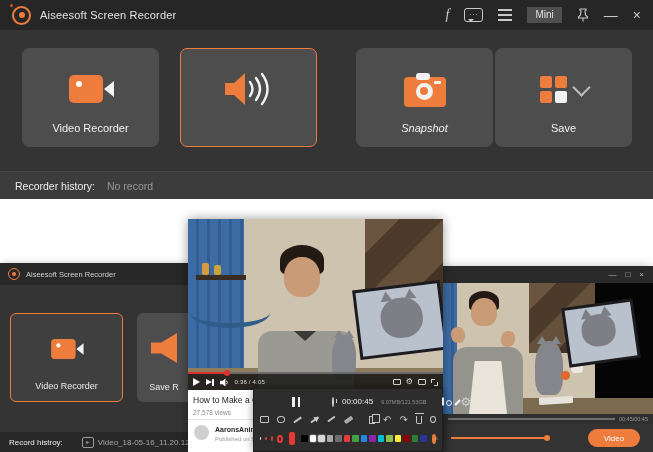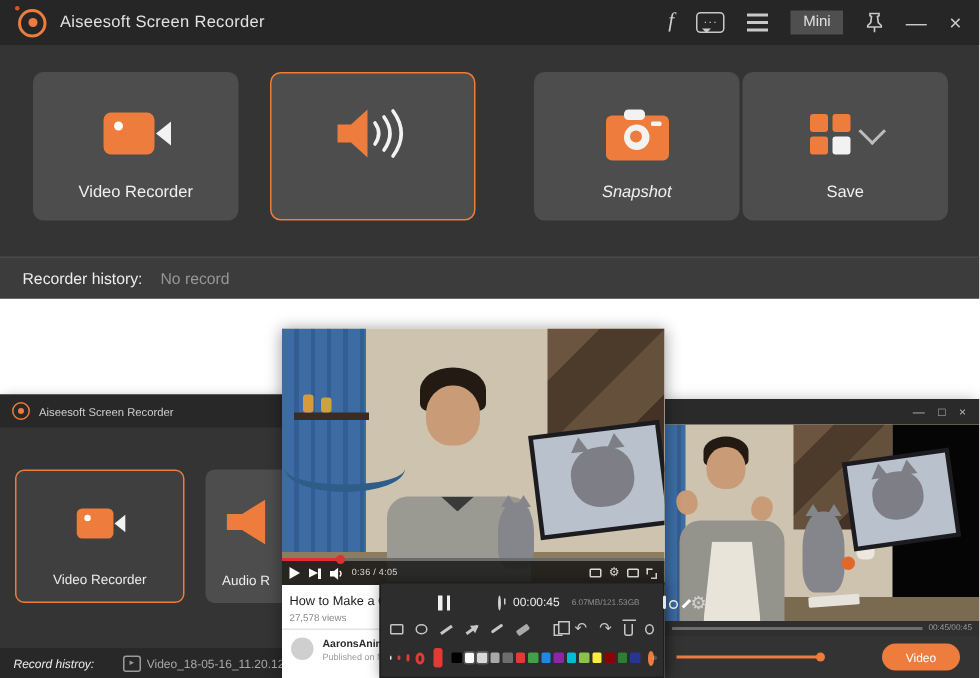--- a/index.html
+++ b/index.html
@@ -361,7 +361,7 @@
       <div class="icon-wrap">
           <div class="spk-partial"></div>
         </div>
-      <div class="btn-label">Audio R</div>
+      <div class="btn-label">Save R</div>
     </div>
     <div class="lw-history">
       <span class="h-label">Record histroy:</span>

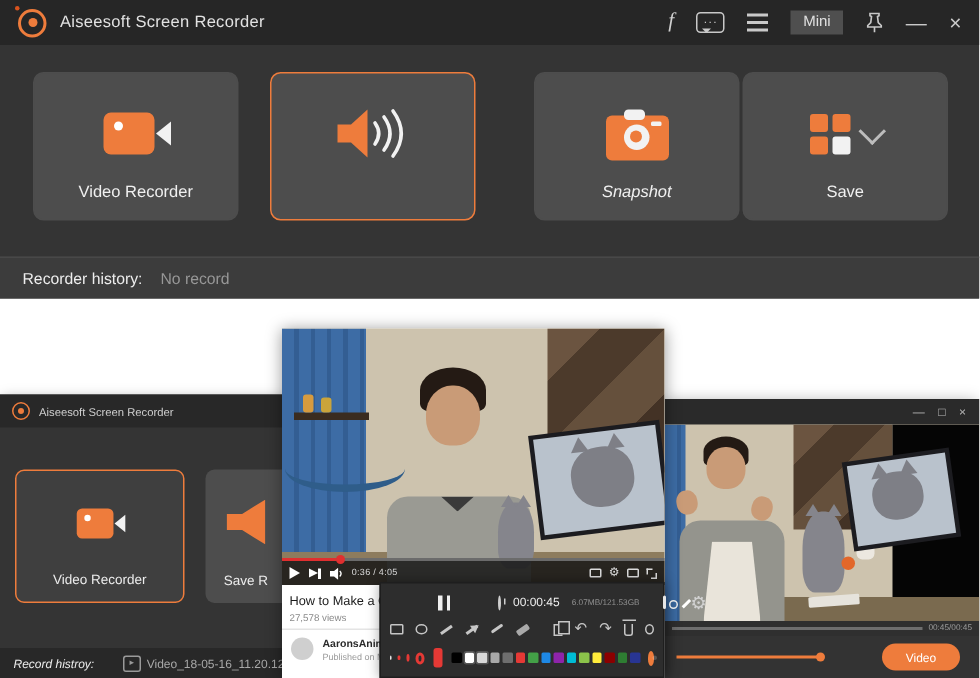--- a/index.html
+++ b/index.html
@@ -70,7 +70,7 @@
   .spk-partial{width:26px;height:30px;background:#ee7c3c;clip-path:polygon(0 32%,40% 32%,100% 0,100% 100%,40% 68%,0 68%);}
   .lw-history{position:absolute;left:0;top:169px;width:100%;height:20px;background:#282828;display:flex;align-items:center;
               padding:0 9px;box-sizing:border-box;font-size:8px;white-space:nowrap;overflow:hidden;}
-  .lw-history .h-label{color:#ececec;margin-right:19px;font-style:italic;}
+  .lw-history .h-label{color:#ececec;margin-right:19px;}
   .file-ic{width:10px;height:9px;border:1px solid #9a9a9a;border-radius:2px;margin-right:4px;flex:0 0 auto;
            color:#9a9a9a;font-size:6px;line-height:9px;text-align:center;}
   .lw-history .h-file{color:#a8a8a8;}

